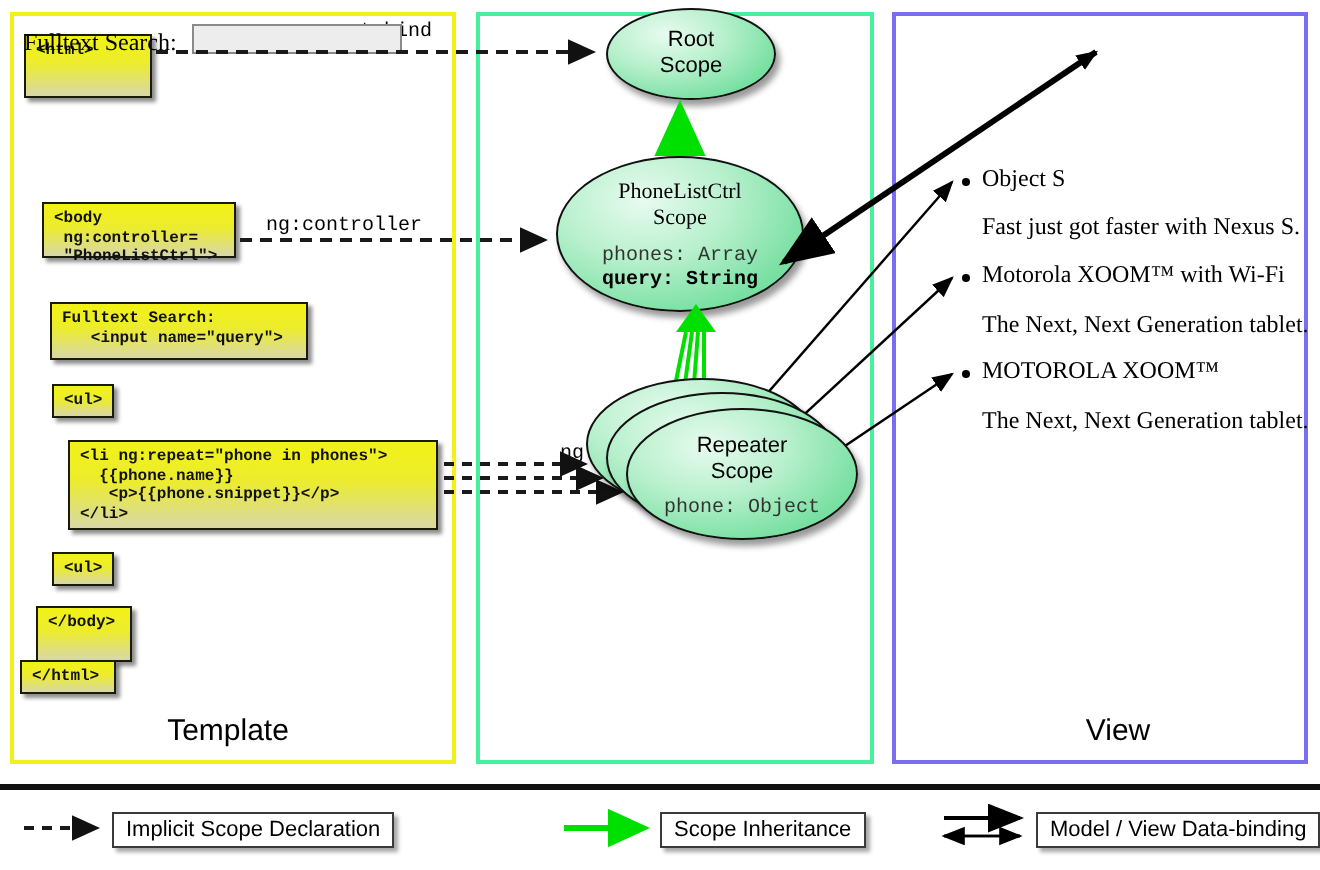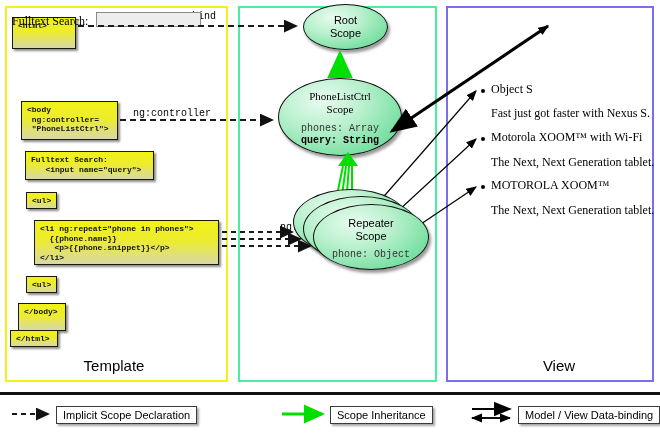--- a/index.html
+++ b/index.html
@@ -73,7 +73,7 @@
 
   <div class="codebox bolded" style="left:12px;  top:17px;  width:64px;  height:32px;">&lt;html&gt;</div>
 
-  <div class="codebox bolded" style="left:21px;  top:101px; width:97px;  height:39px;">&lt;body
+  <div class="codebox bolded" style="left:21px;  top:101px; width:97px;  height:28px;">&lt;body
  ng:controller=
  "PhoneListCtrl"&gt;</div>
 

